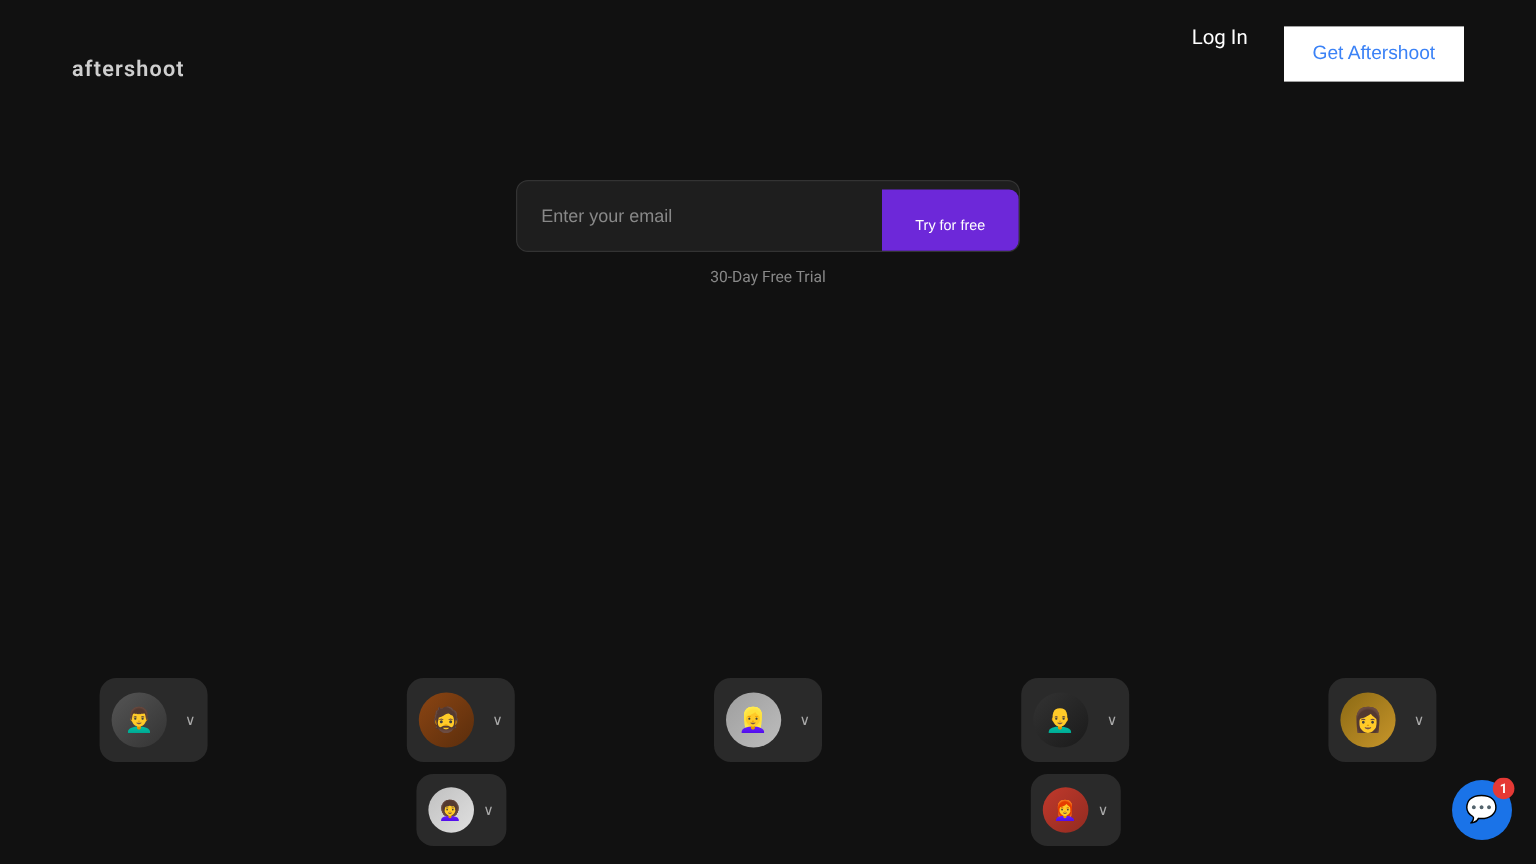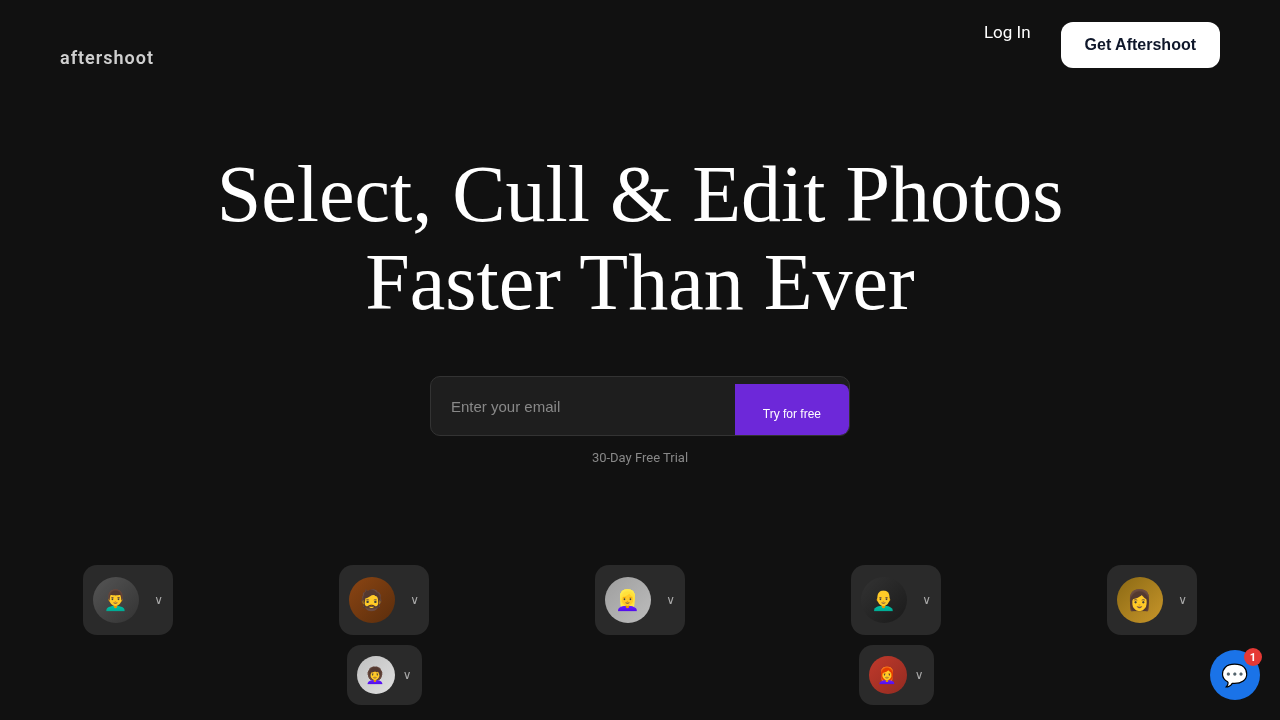--- a/index.html
+++ b/index.html
@@ -73,12 +73,12 @@
 
     .get-aftershoot-btn {
       background-color: #ffffff;
-      color: #0f172a;
+      color: #3b82f6;
       border: none;
-      border-radius: 12px;
+      border-radius: 0;
       padding: 14px 24px;
       font-size: 16px;
-      font-weight: 700;
+      font-weight: 400;
       cursor: pointer;
     }
 

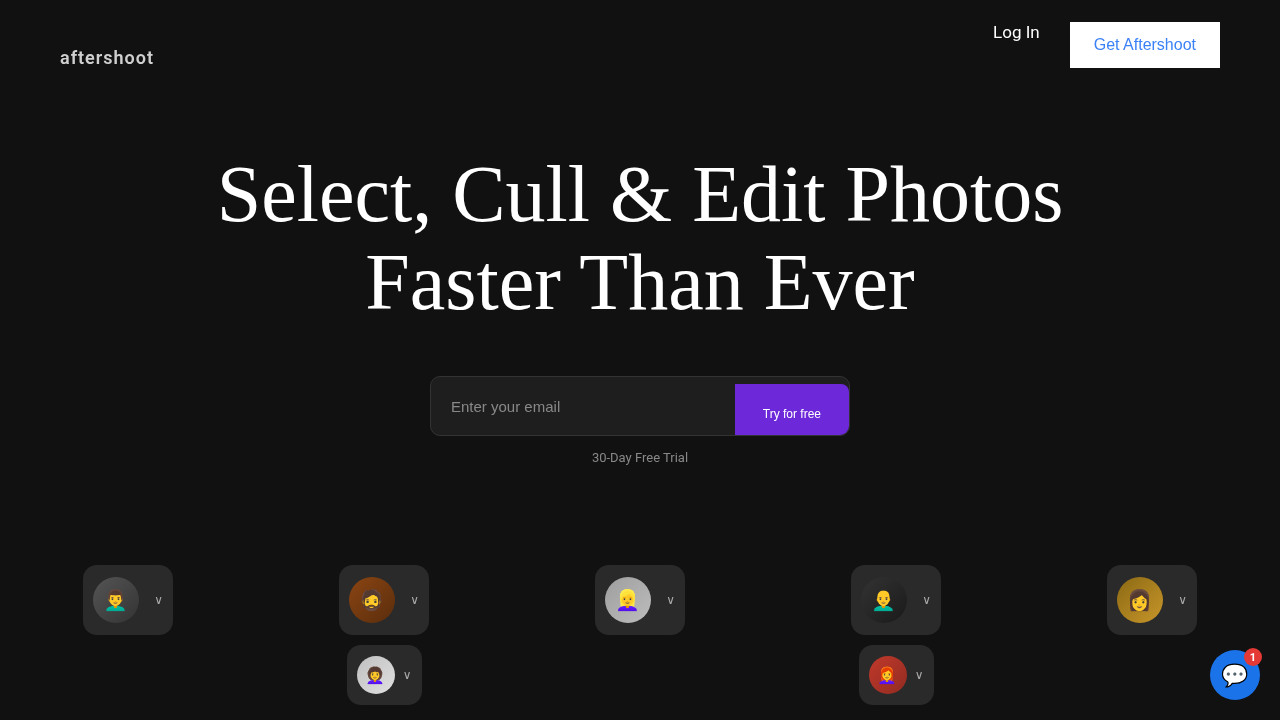--- a/index.html
+++ b/index.html
@@ -276,10 +276,6 @@
 </nav>
 
 <section class="hero">
-  <h1 class="hero-title">
-    <span>Select, Cull &amp; Edit Photos</span><br>
-    <span>Faster Than Ever</span>
-  </h1>
 
   <div class="email-form">
     <input type="email" class="email-input" placeholder="Enter your email" style="">

